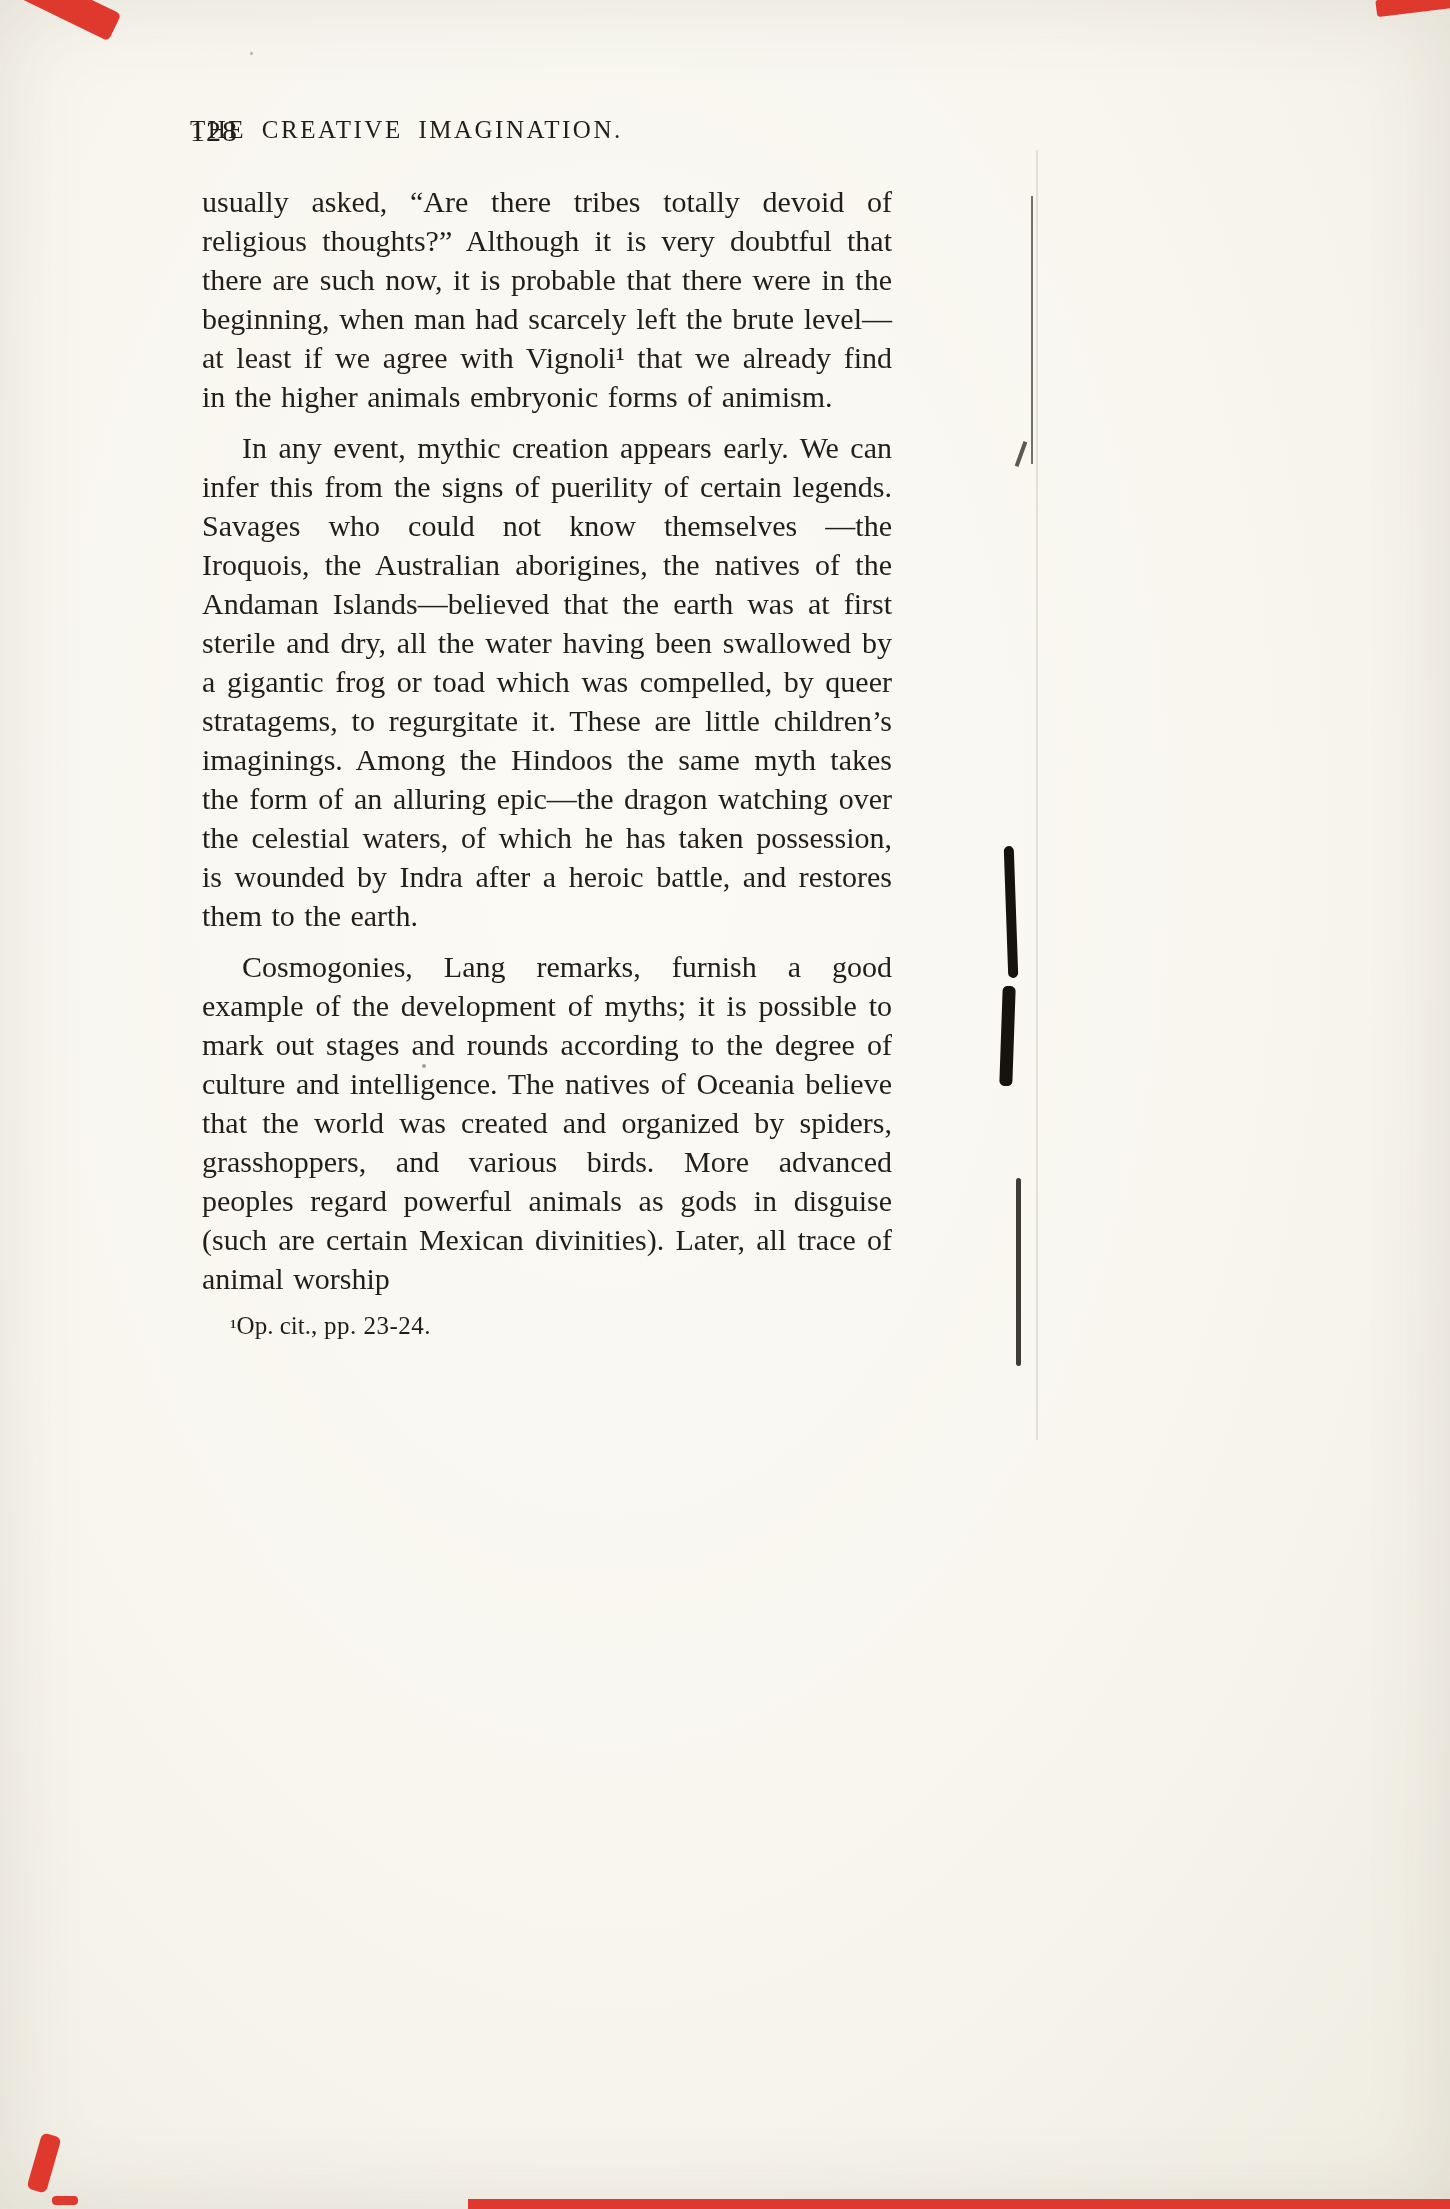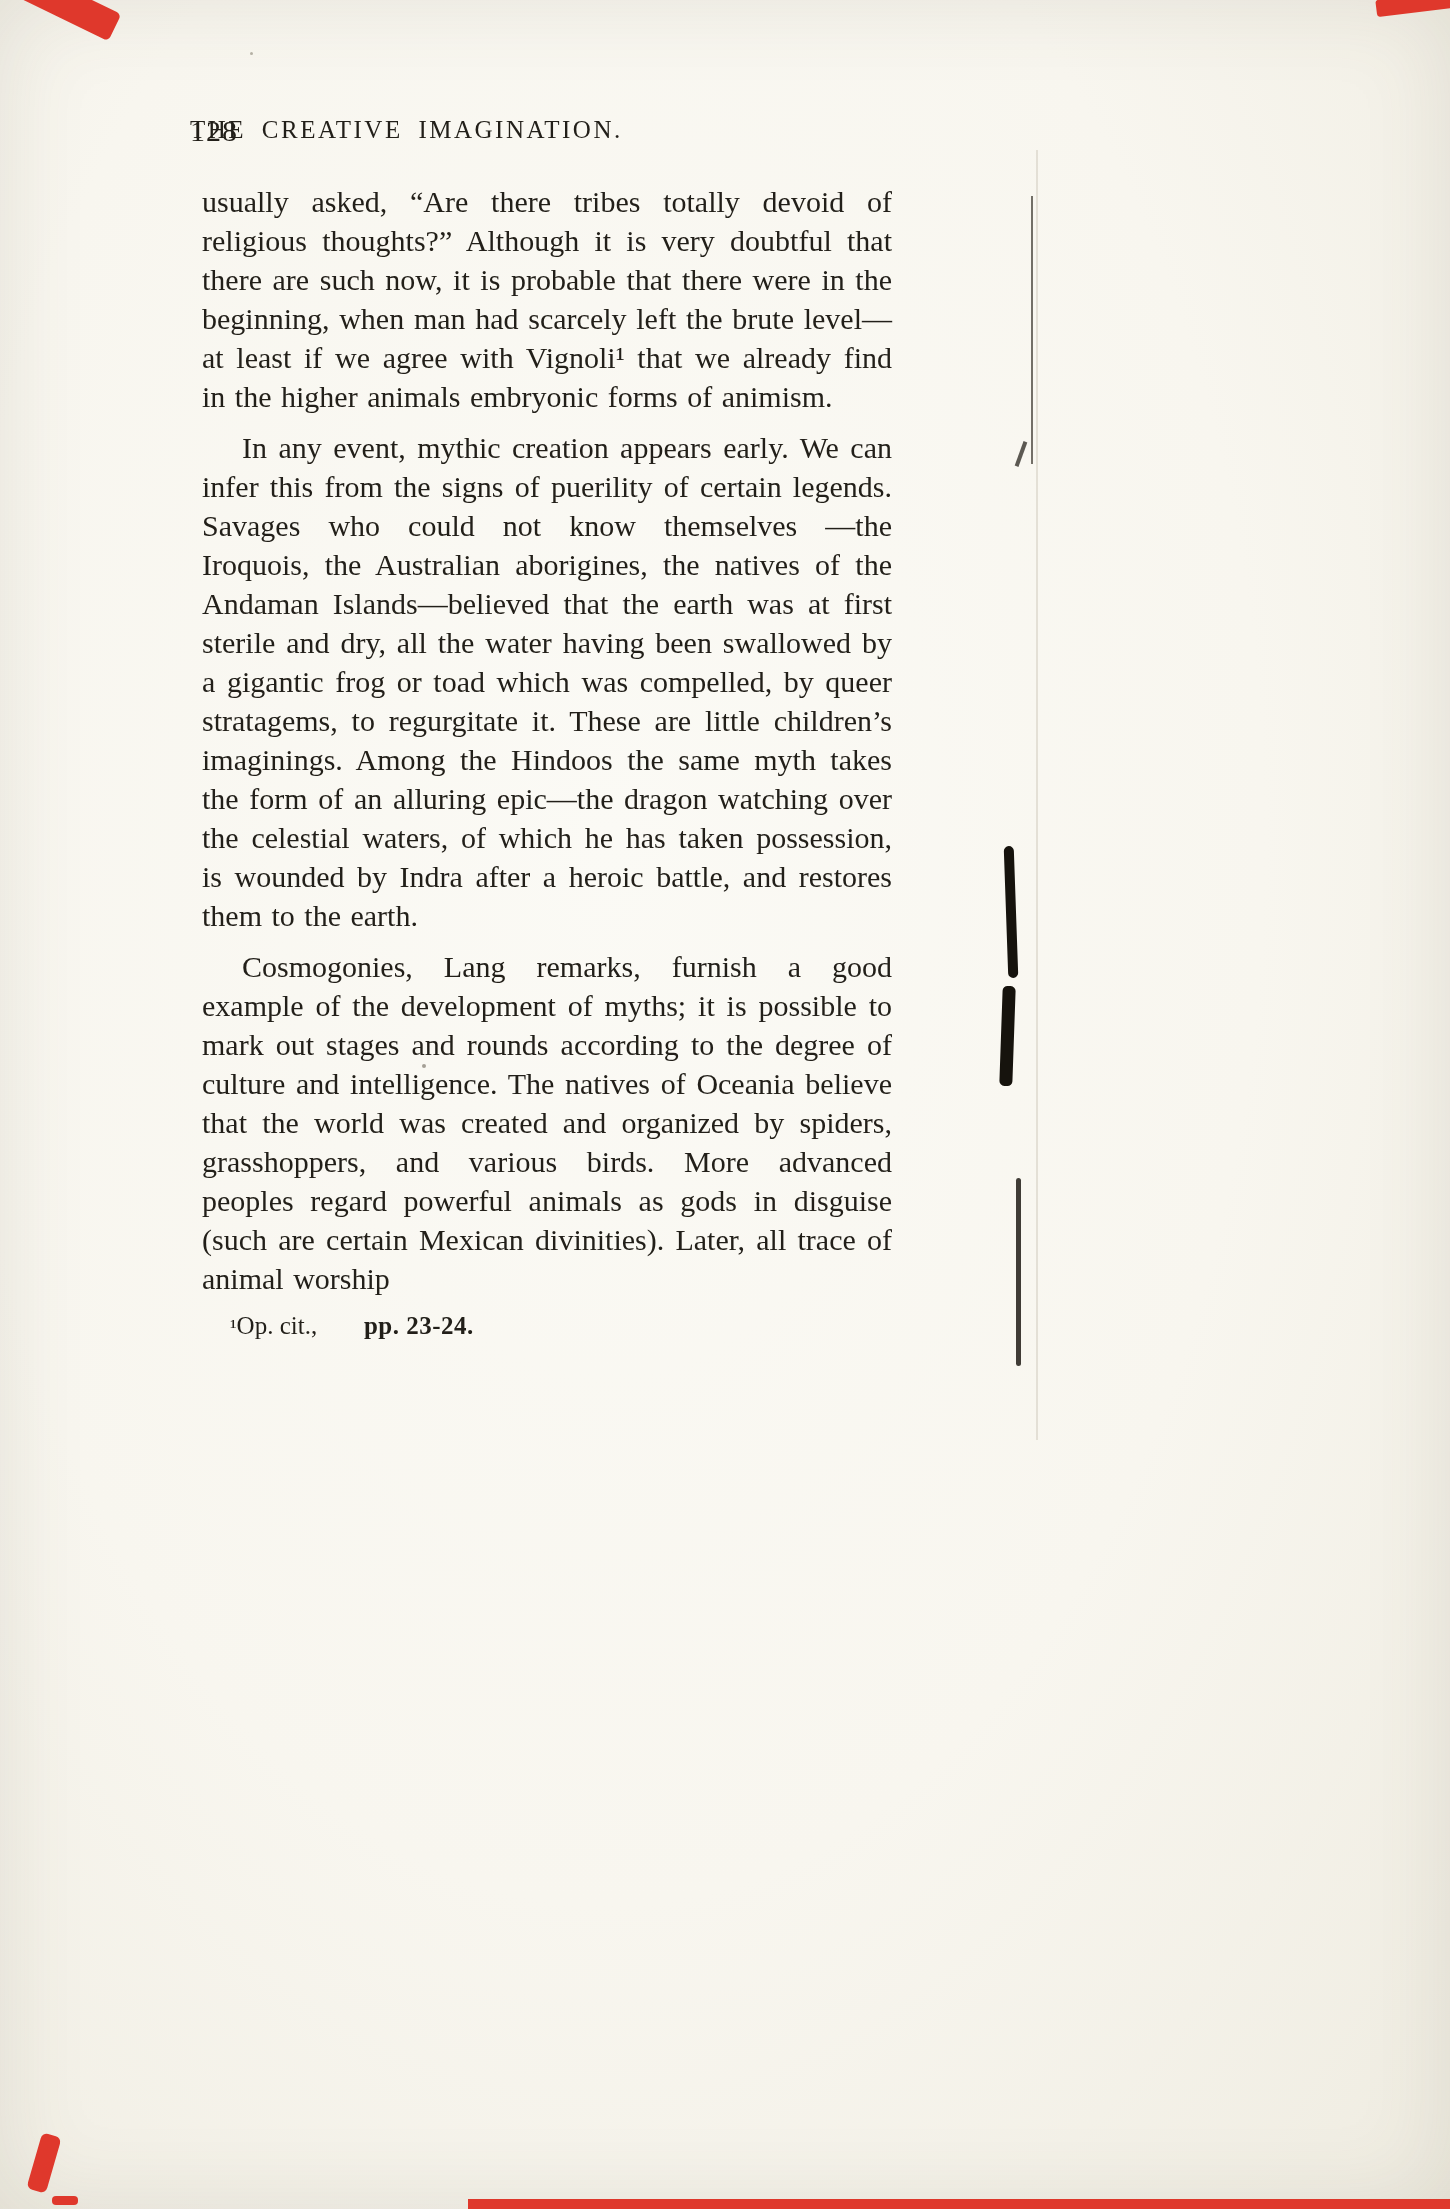--- a/index.html
+++ b/index.html
@@ -55,7 +55,7 @@
       line-height:32px;
     }
     .footnote .work{}
-    .footnote .pages{font-weight:700;letter-spacing:0.5px;margin-left:40px;}
+    .footnote .pages{font-weight:400;letter-spacing:0.5px;}
     .footnote .marker{font-size:22px;}
 
     

